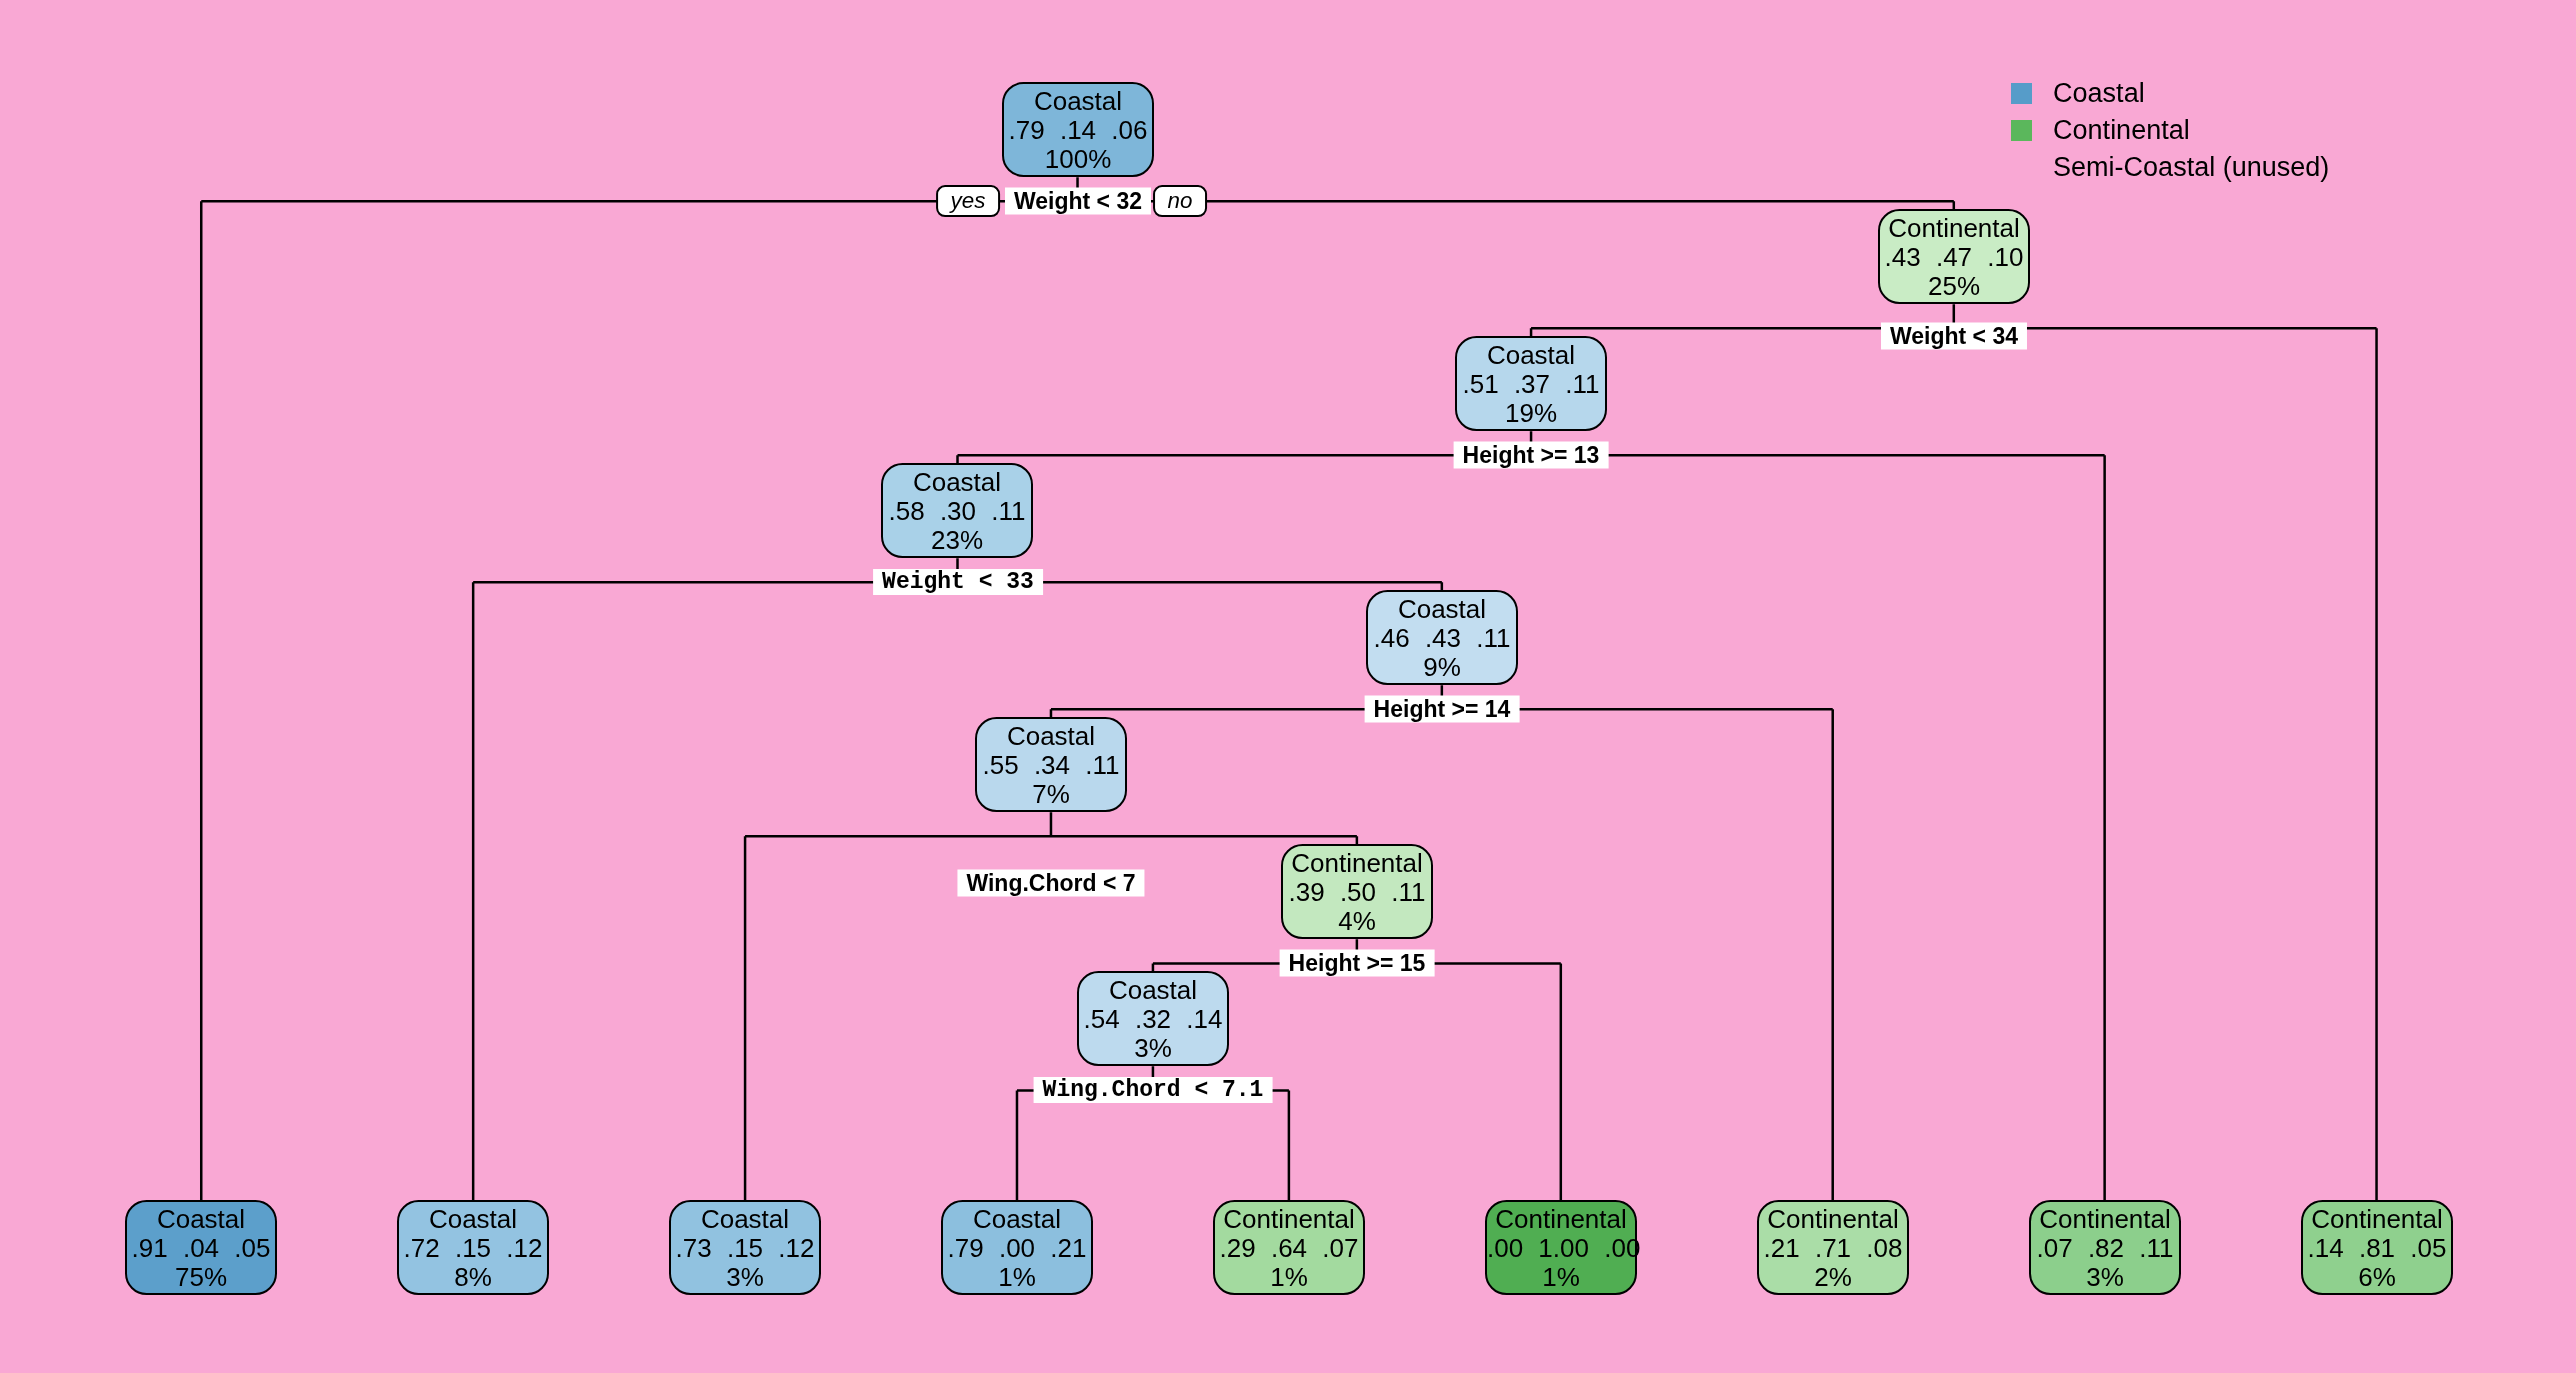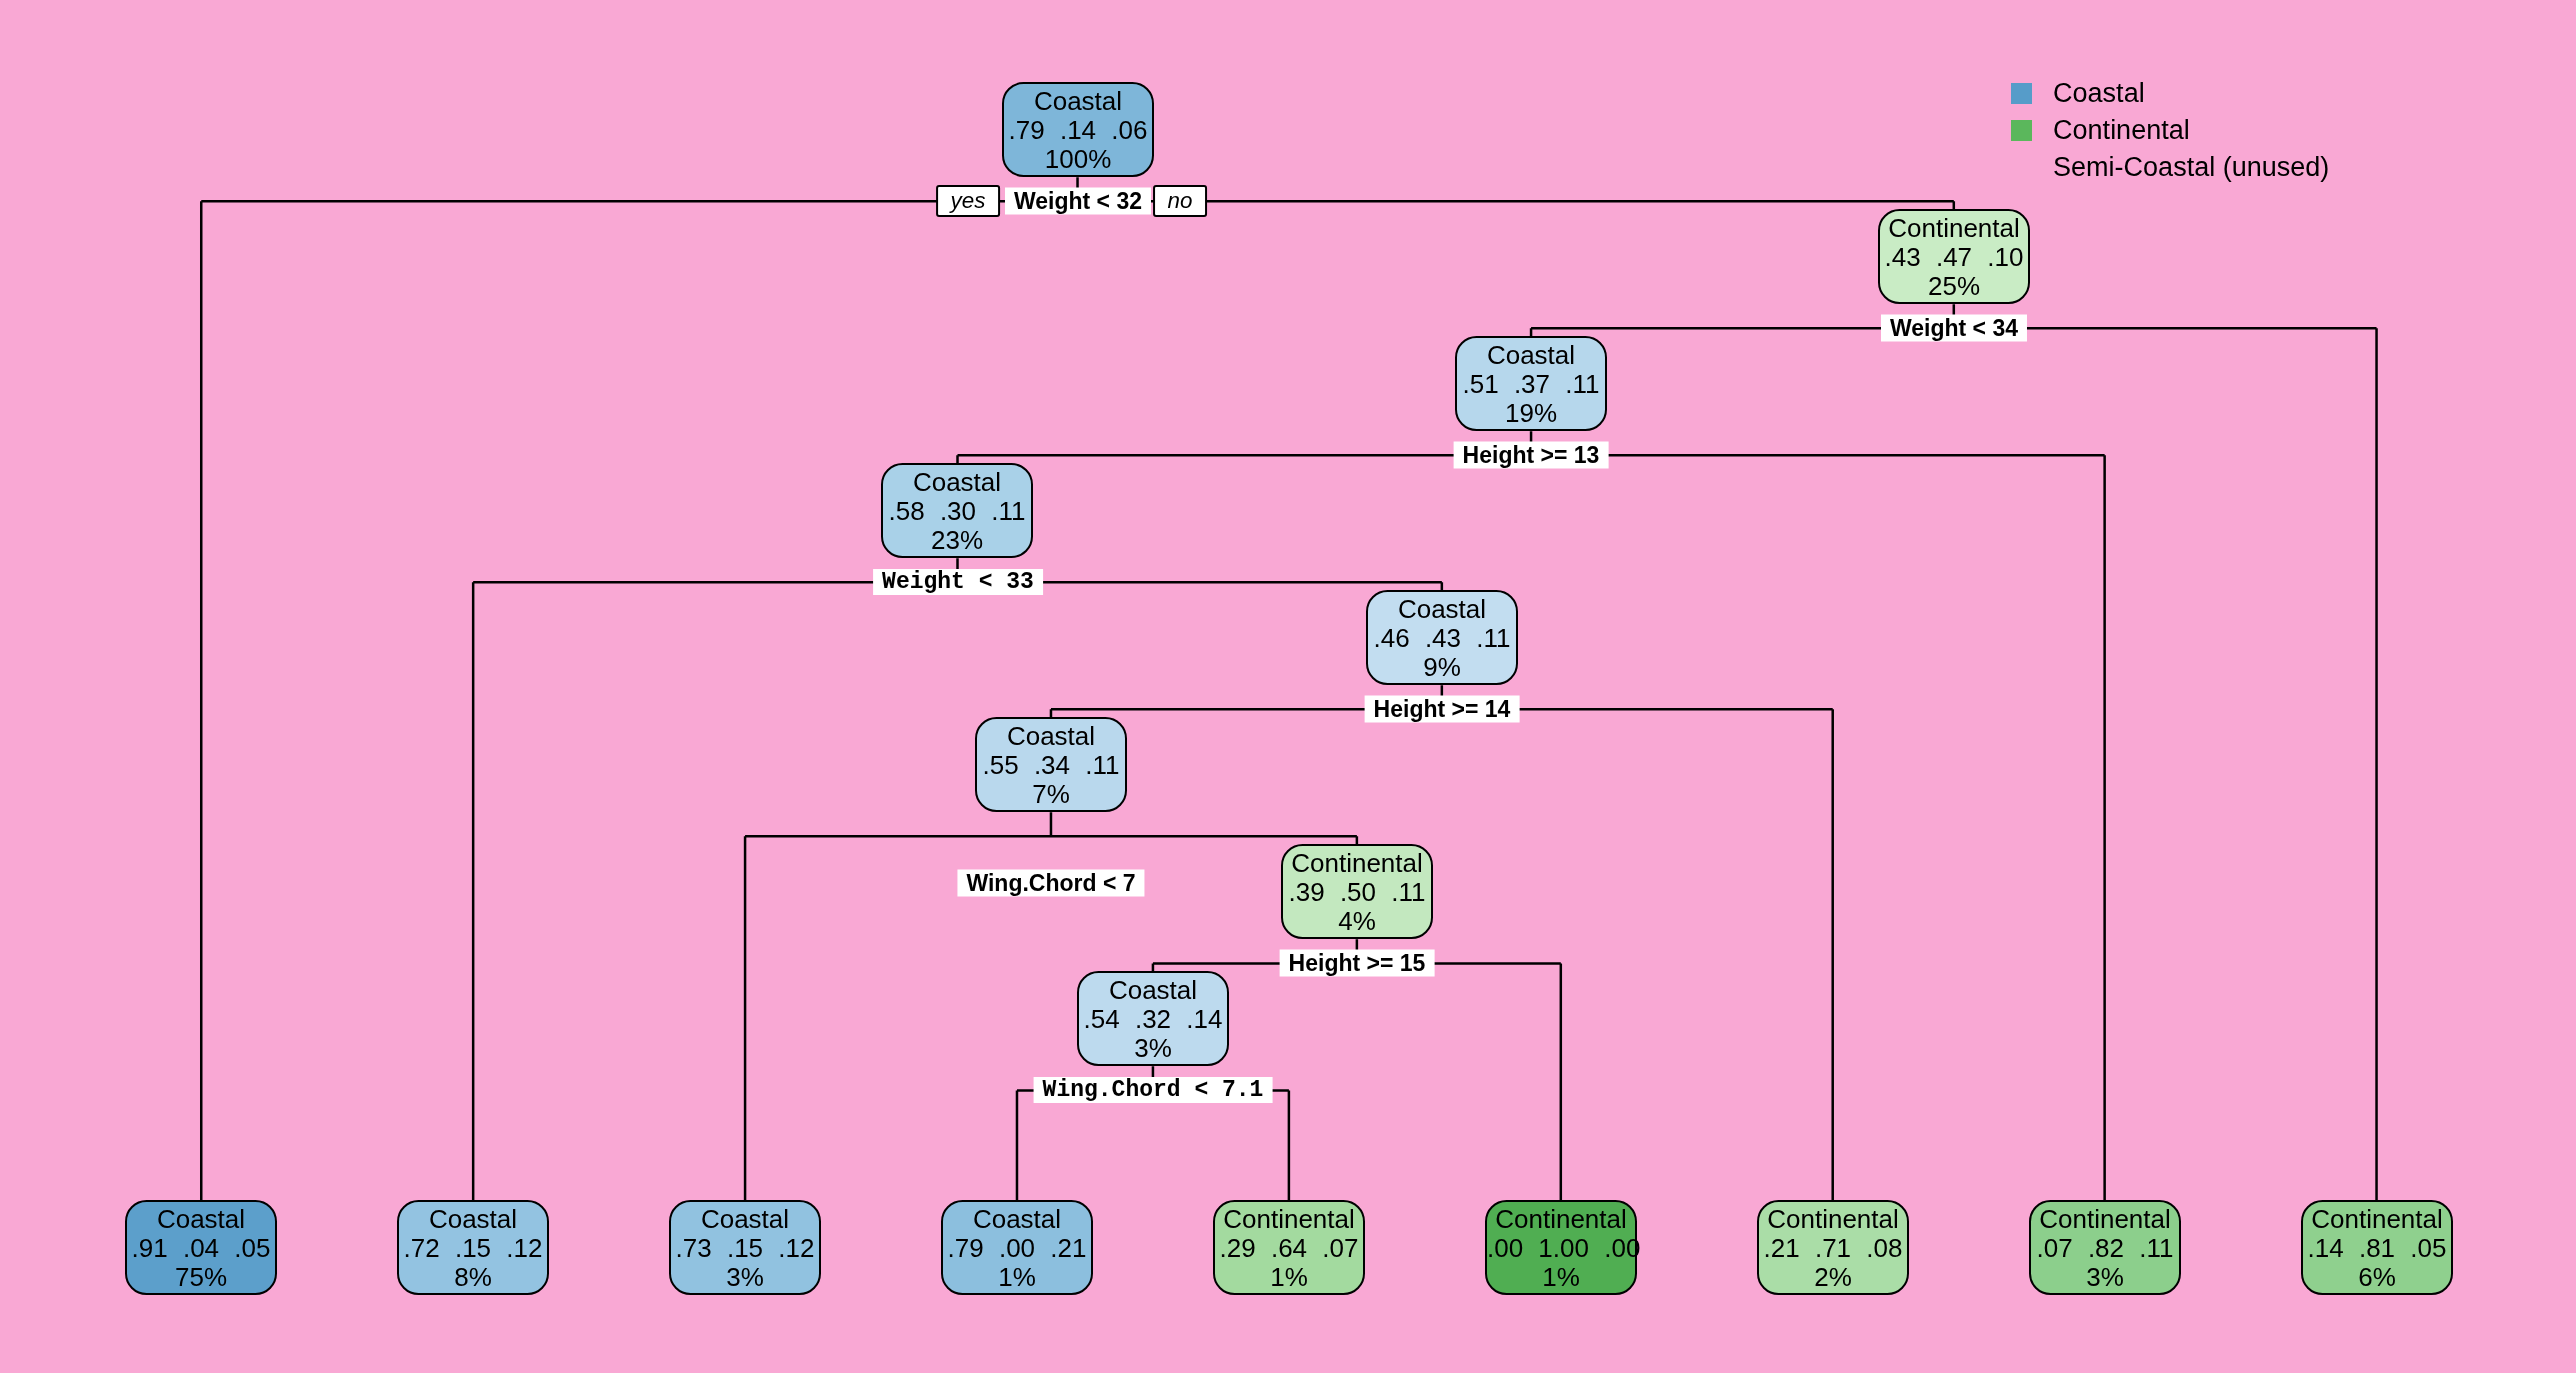--- a/index.html
+++ b/index.html
@@ -20,7 +20,7 @@
   }
   .badge{
     position:absolute;transform:translate(-50%,-50%);
-    background:#fff;border:2.1px solid #000;border-radius:3px;
+    background:#fff;border:2.1px solid #000;border-radius:9px;
     font-style:italic;font-size:22.4px;line-height:22.4px;padding:2.7px 12.5px;z-index:1;
   }
   .legend{position:absolute;left:2011px;top:75px;z-index:2;}

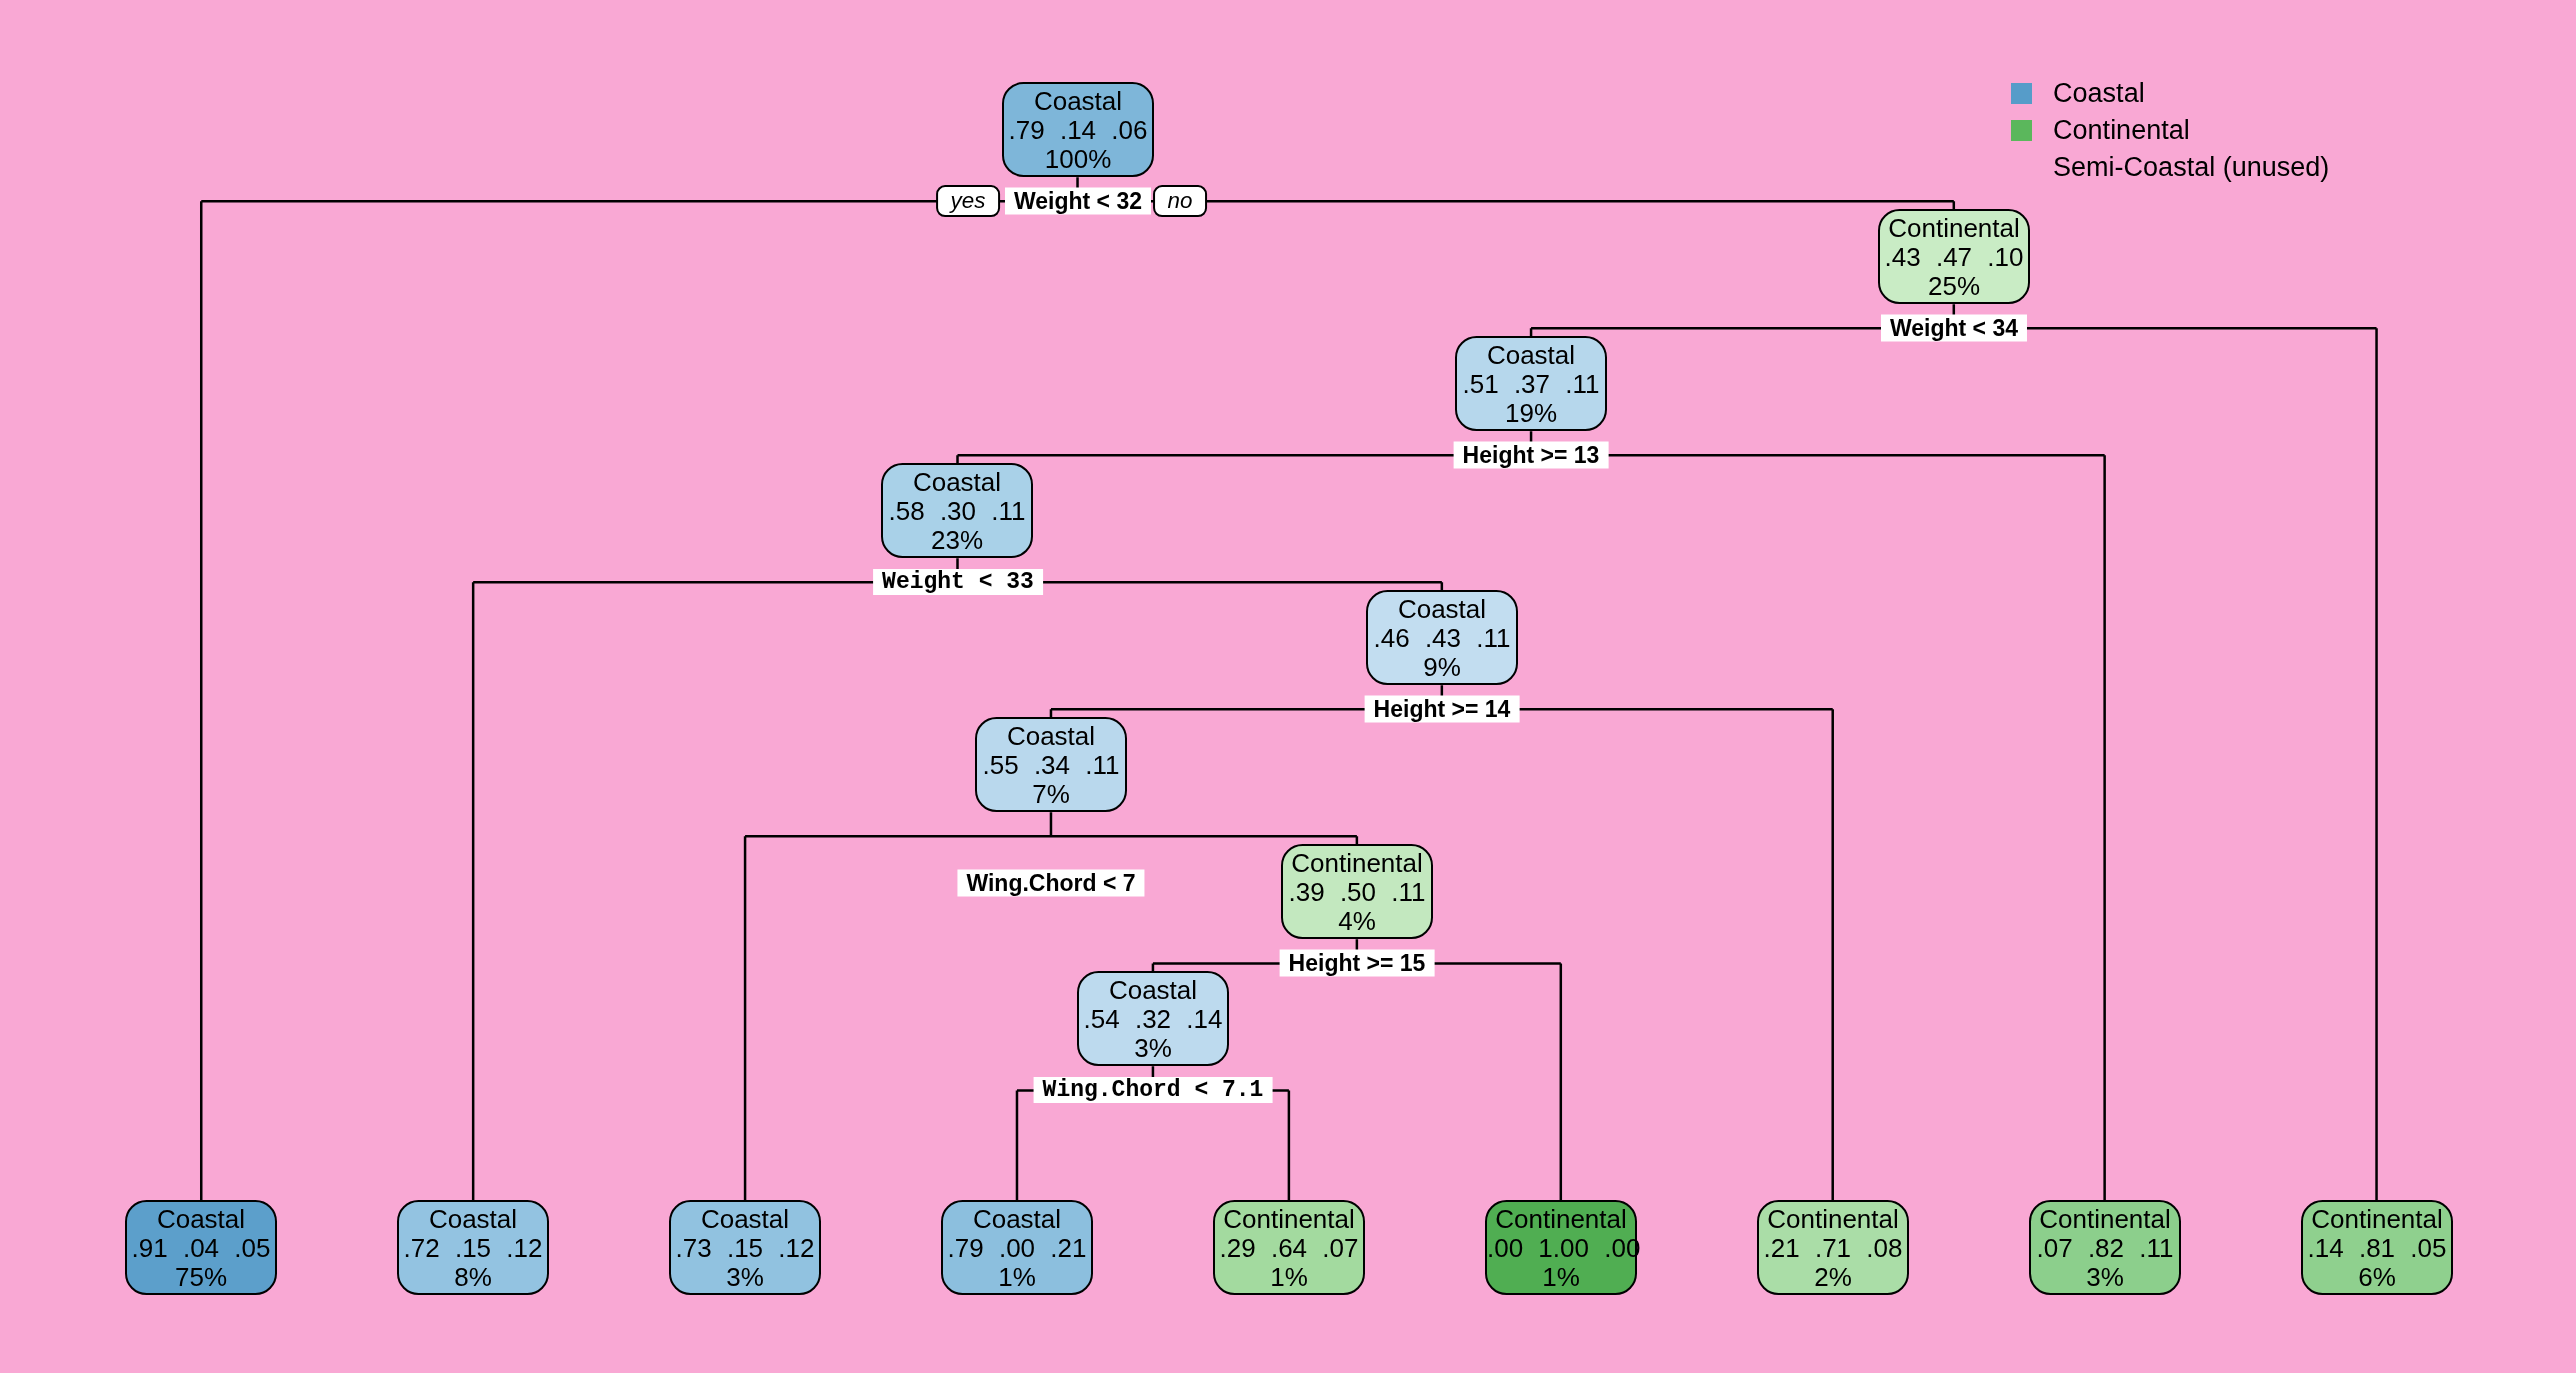--- a/index.html
+++ b/index.html
@@ -55,7 +55,7 @@
         <div class="nvals">.43 .47 .10</div>
         <div class="npct">25%</div>
       </div>
-      <div class="split" style="left: 1954px; top: 328px;">Weight &lt; 34</div>
+      <div class="split" style="left: 1954px; top: 336px;">Weight &lt; 34</div>
       <div class="node" style="left: 1455px; top: 336px; background: rgb(182, 215, 236);">
         <div class="nlab">Coastal</div>
         <div class="nvals">.51 .37 .11</div>

